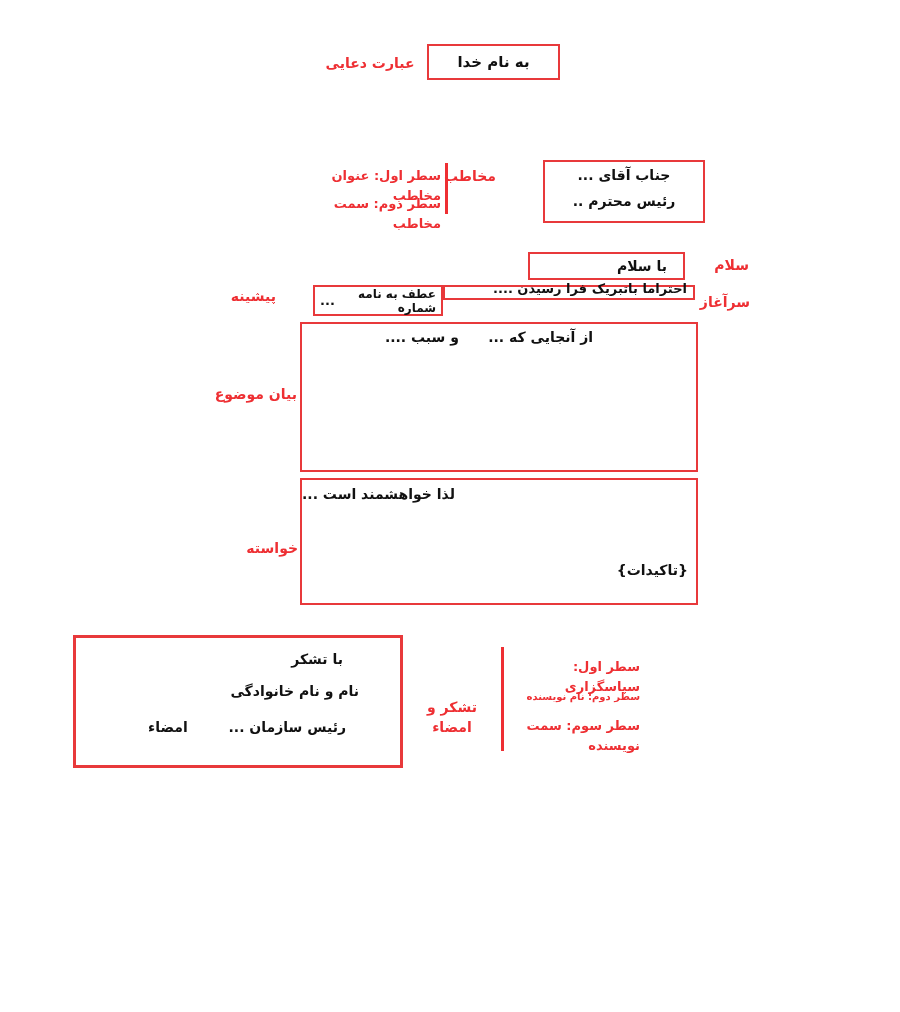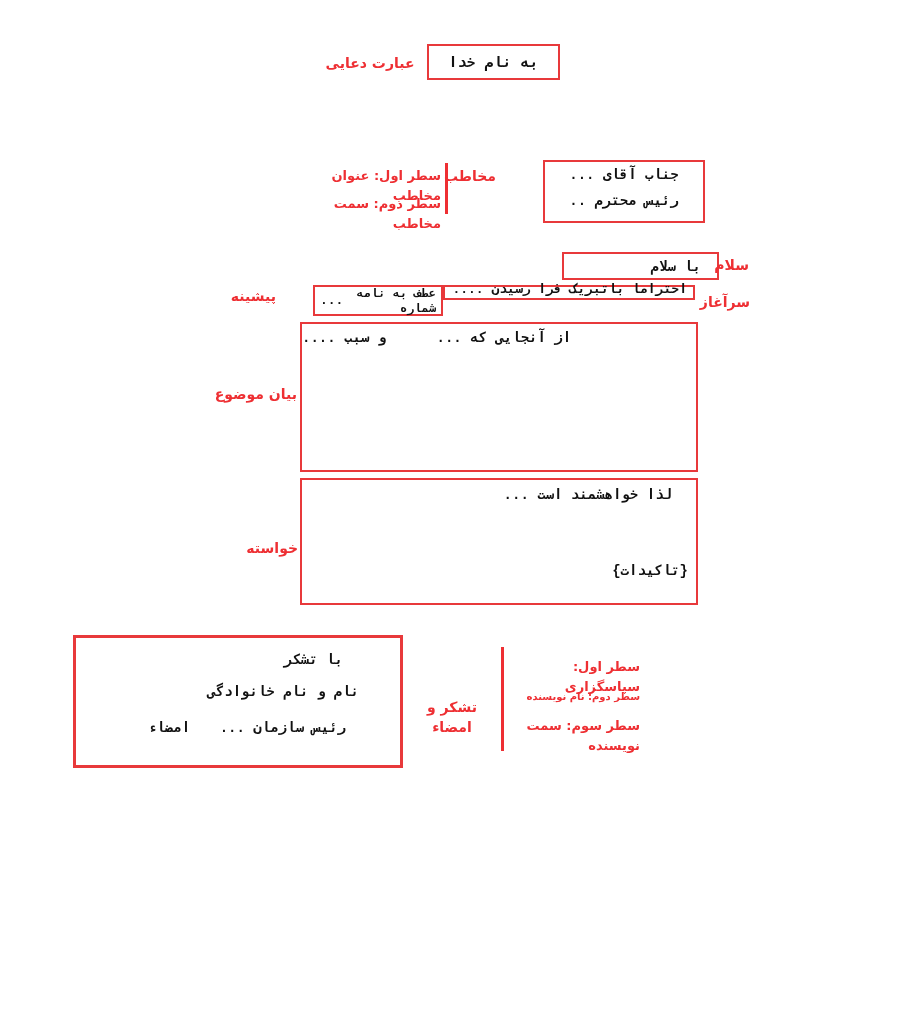--- a/index.html
+++ b/index.html
@@ -14,7 +14,7 @@
     border:2px solid var(--box-border,#e8393b);
     background:transparent;
   }
-  .btxt{color:var(--box-text,#111111);font-weight:bold;font-size:14px;font-family:Liberation Mono, monospace;}
+  .btxt{color:var(--box-text,#111111);font-weight:bold;font-size:14px;}
   .rtxt{
     position:absolute;color:var(--annotation,#ee2f33);
     font-weight:bold;font-size:14px;line-height:20px;text-align:right;

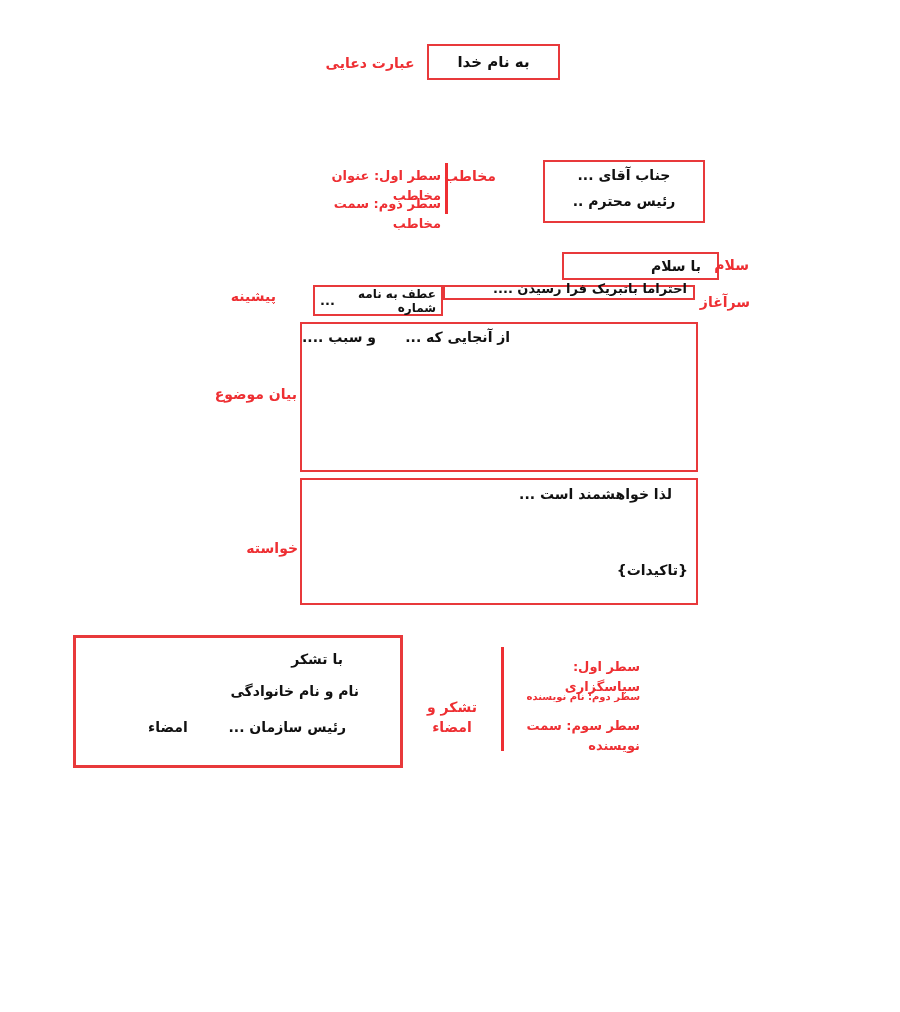--- a/index.html
+++ b/index.html
@@ -42,7 +42,7 @@
   <div class="rtxt" style="left:313px;top:166px;width:128px;font-size:13px">سطر اول: عنوان مخاطب</div>
   <div class="rtxt" style="left:313px;top:194px;width:128px;font-size:13px">سطر دوم: سمت مخاطب</div>
 
-  <div class="rbox flexc" style="left:562px;top:252px;width:157px;height:28px;padding:0 16px 0 4px">
+  <div class="rbox flexc" style="left:528px;top:252px;width:157px;height:28px;padding:0 16px 0 4px">
     <span class="btxt">با سلام</span>
   </div>
   <div class="rtxt" style="left:703px;top:255px;width:46px">سلام</div>

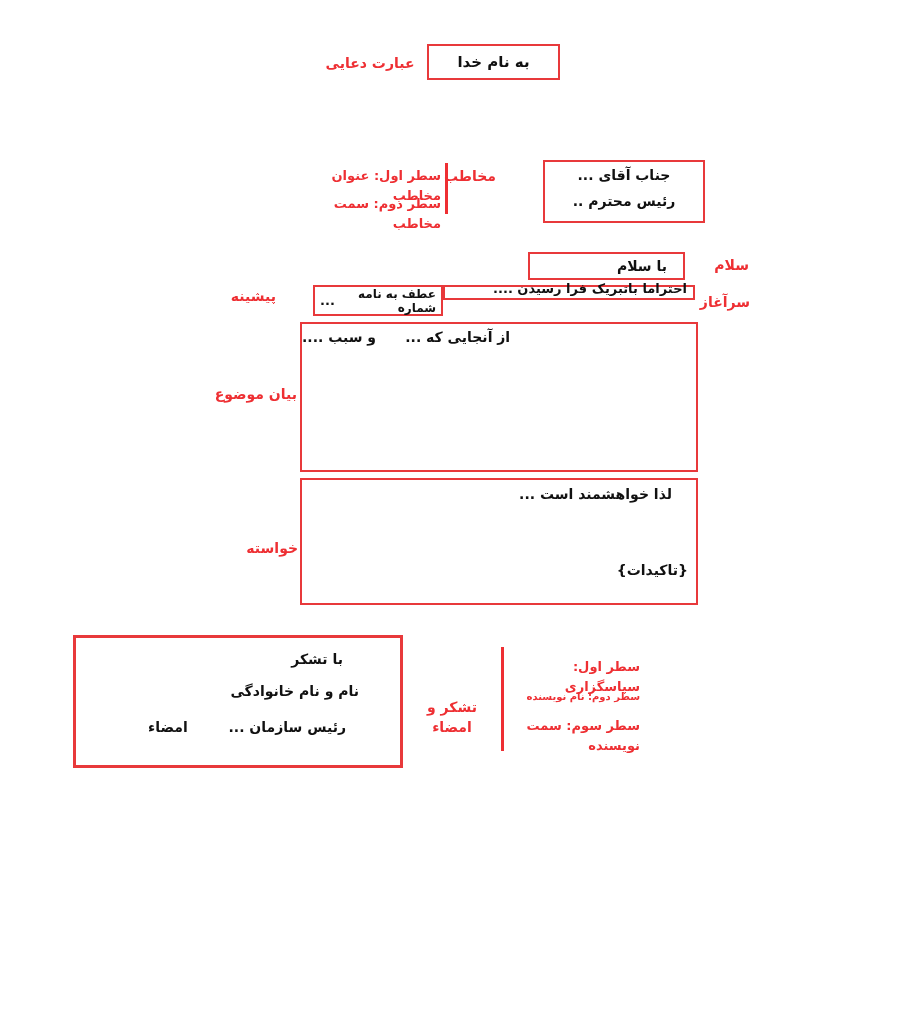--- a/index.html
+++ b/index.html
@@ -58,7 +58,7 @@
   <div class="rtxt" style="left:224px;top:286px;width:52px">پیشینه</div>
 
   <div class="rbox" style="left:300px;top:322px;width:398px;height:150px">
-    <div class="btxt pre" style="margin:5px 20px 0 0;text-align:left">از آنجایی که ...      و سبب ....</div>
+    <div class="btxt pre" style="margin:5px 20px 0 0;text-align:center">از آنجایی که ...      و سبب ....</div>
   </div>
   <div class="rtxt" style="left:200px;top:384px;width:97px">بیان موضوع</div>
 

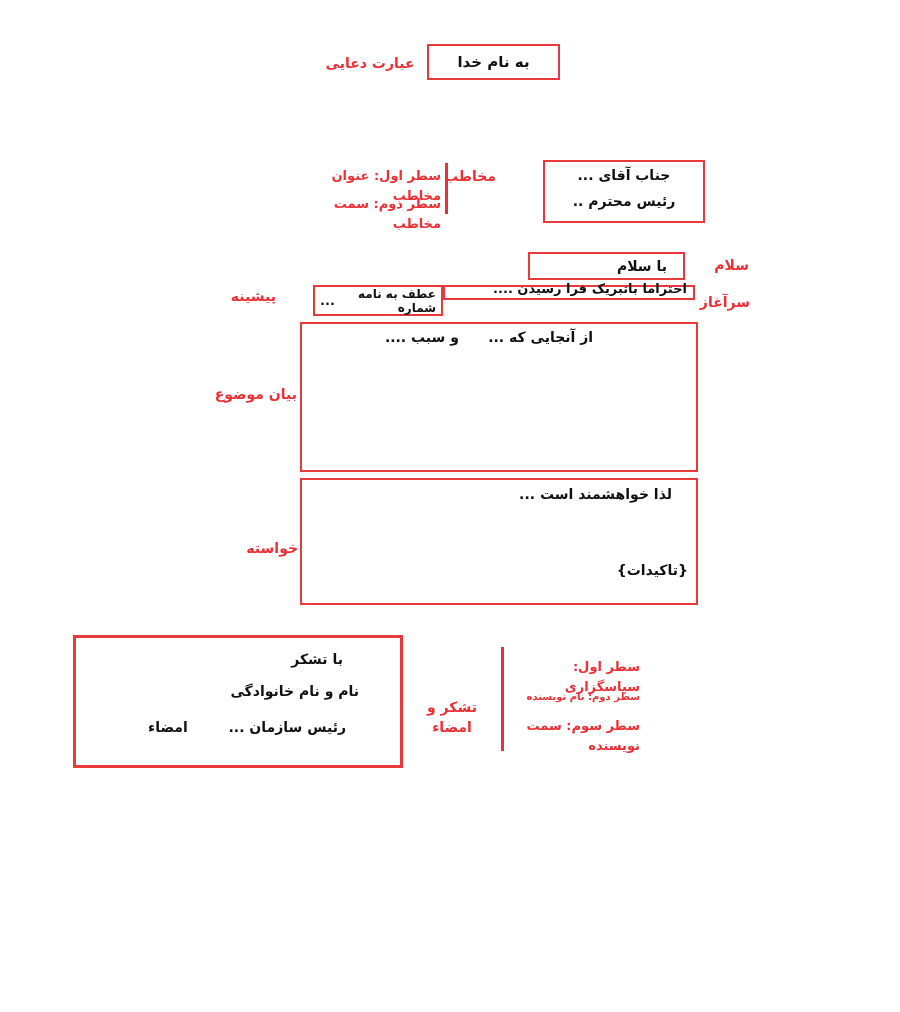--- a/index.html
+++ b/index.html
@@ -63,7 +63,7 @@
   <div class="rtxt" style="left:200px;top:384px;width:97px">بیان موضوع</div>
 
   <div class="rbox" style="left:300px;top:478px;width:398px;height:127px">
-    <div class="btxt" style="margin:6px 24px 0 0;text-align:right">لذا خواهشمند است ...</div>
+    <div class="btxt" style="margin:6px 24px 0 0;text-align:left">لذا خواهشمند است ...</div>
     <div class="btxt" style="position:absolute;top:82px;right:8px">{تاکیدات}</div>
   </div>
   <div class="rtxt" style="left:232px;top:538px;width:66px">خواسته</div>

